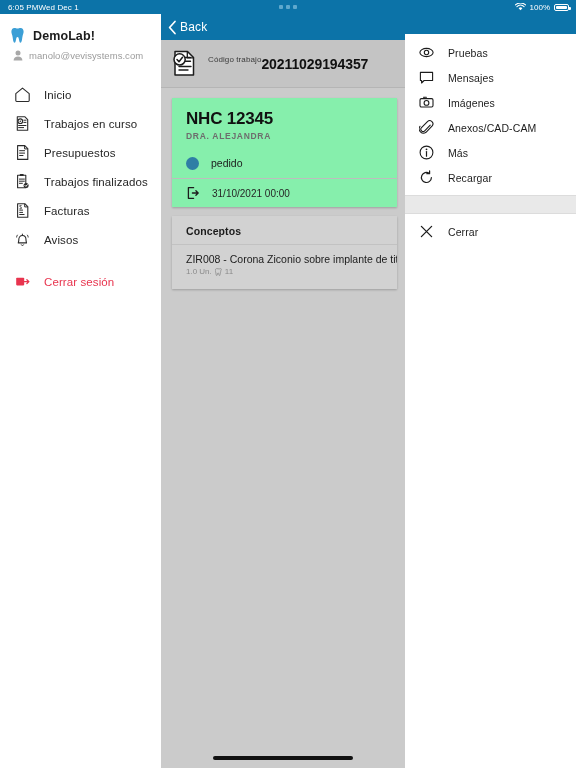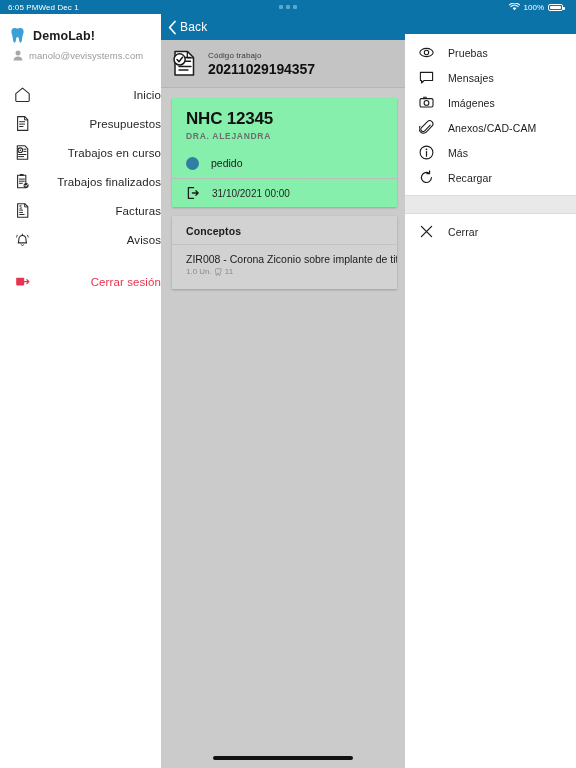--- a/index.html
+++ b/index.html
@@ -21,7 +21,7 @@
   .sb-left{ display:flex; align-items:center; padding-left:8px; font-size:8px; letter-spacing:.1px; }
   .sb-center{ position:absolute; left:50%; transform:translateX(-50%); display:flex; gap:3px; }
   .sb-dot{ width:4px; height:4px; background:#5fa8cd; border-radius:1px; }
-  .sb-right{ position:absolute; right:13px; display:flex; align-items:center; gap:4px; font-size:8px; }
+  .sb-right{ position:absolute; right:7px; display:flex; align-items:center; gap:4px; font-size:8px; }
   .sb-batt{ width:15px; height:7px; border:1px solid #ffffff; border-radius:2px; position:relative; }
   .sb-batt::after{content:""; position:absolute; right:-3px; top:2px; width:2px; height:3px; background:#fff; border-radius:0 1px 1px 0;}
   .sb-batt i{ position:absolute; inset:1px; background:#fff; border-radius:1px; display:block; }

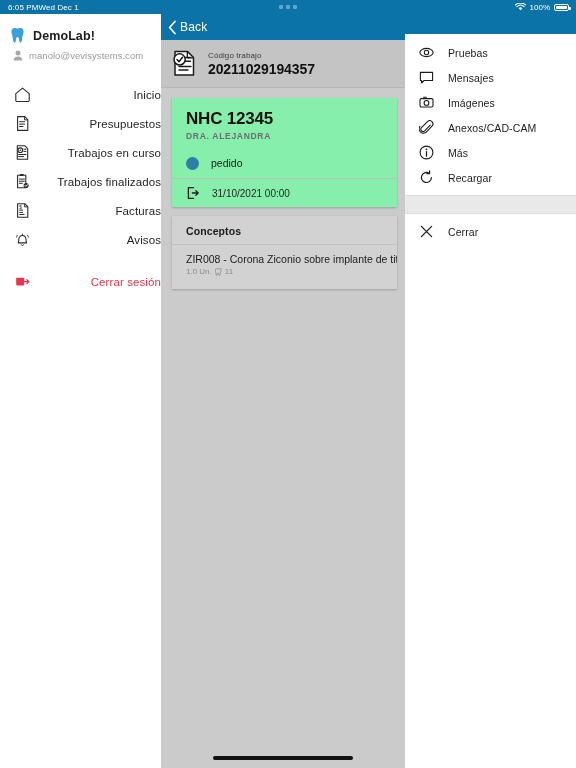--- a/index.html
+++ b/index.html
@@ -62,7 +62,7 @@
     display:flex; align-items:center; gap:10px; padding-left:10px;
     border-bottom:1px solid #b5b5b5;
   }
-  .codehead .ct{ display:flex; flex-direction:column; gap:0px; }
+  .codehead .ct{ display:flex; gap:0px; }
   .ct-label{ font-size:8px; color:#3b3b3b; letter-spacing:.1px; }
   .ct-value{ font-size:14px; color:#111111; font-weight:600; letter-spacing:-.1px; margin-top:1px; }
 

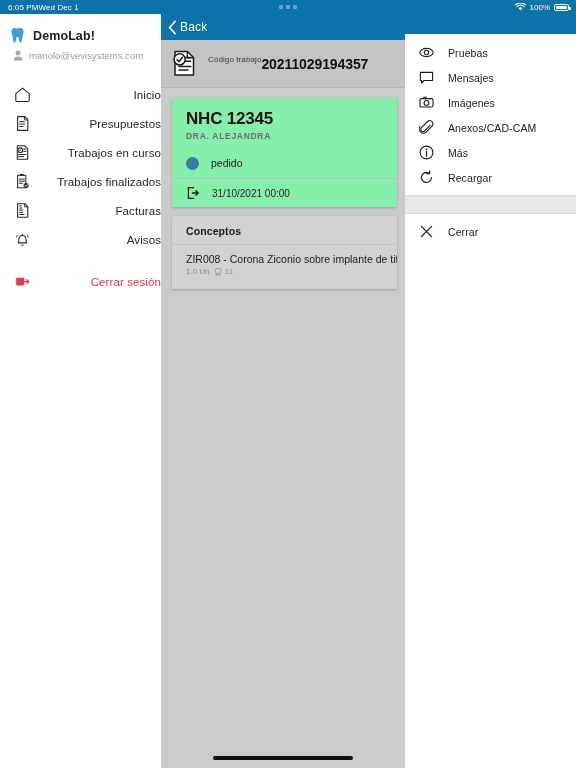--- a/index.html
+++ b/index.html
@@ -39,7 +39,7 @@
   .navlist{ margin-top:19px; }
   .navitem{
     display:flex; align-items:center; gap:13px;
-    height:29px; padding-left:14px; cursor:pointer;justify-content:space-between;
+    height:29px; padding-left:14px; cursor:pointer;
   }
   .navitem .ico{ width:17px; height:17px; display:flex; align-items:center; justify-content:center; flex:0 0 17px;}
   .navitem .lbl{ font-size:11.5px; color:#262626; letter-spacing:.1px; }

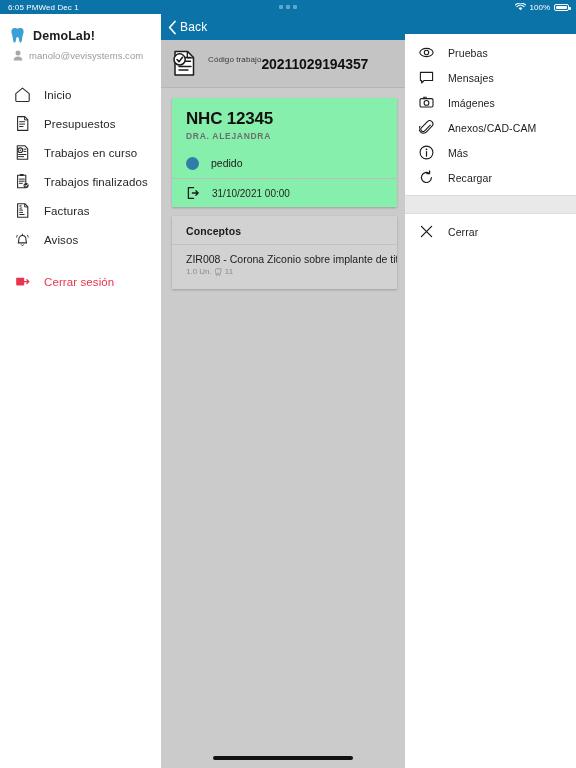--- a/index.html
+++ b/index.html
@@ -174,17 +174,6 @@
       <div class="navitem">
         <span class="ico">
           <svg width="17" height="17" viewBox="0 0 17 17">
-              <path d="M3.6 1.6h7.2l3 3v10.8H3.6z" fill="none" stroke="#2b2b2b" stroke-width="1.1" stroke-linejoin="round"></path>
-              <path d="M10.6 1.8v3.1h3.1" fill="none" stroke="#2b2b2b" stroke-width="1"></path>
-              <path d="M5.6 6.7h5M5.6 9.1h5M5.6 11.5h3.4" stroke="#2b2b2b" stroke-width="1" stroke-linecap="round"></path>
-            </svg>
-        </span>
-        <span class="lbl">Presupuestos</span>
-      </div>
-
-      <div class="navitem">
-        <span class="ico">
-          <svg width="17" height="17" viewBox="0 0 17 17">
               <path d="M3.3 1.7h7.4l3 3v10.6H3.3z" fill="none" stroke="#2b2b2b" stroke-width="1.1" stroke-linejoin="round"></path>
               <circle cx="6.3" cy="6.2" r="2.3" fill="none" stroke="#2b2b2b" stroke-width="1.1"></circle>
               <circle cx="6.3" cy="6.2" r=".8" fill="#2b2b2b"></circle>
@@ -192,6 +181,17 @@
             </svg>
         </span>
         <span class="lbl">Trabajos en curso</span>
+      </div>
+
+      <div class="navitem">
+        <span class="ico">
+          <svg width="17" height="17" viewBox="0 0 17 17">
+              <path d="M3.6 1.6h7.2l3 3v10.8H3.6z" fill="none" stroke="#2b2b2b" stroke-width="1.1" stroke-linejoin="round"></path>
+              <path d="M10.6 1.8v3.1h3.1" fill="none" stroke="#2b2b2b" stroke-width="1"></path>
+              <path d="M5.6 6.7h5M5.6 9.1h5M5.6 11.5h3.4" stroke="#2b2b2b" stroke-width="1" stroke-linecap="round"></path>
+            </svg>
+        </span>
+        <span class="lbl">Presupuestos</span>
       </div>
 
       <div class="navitem">

